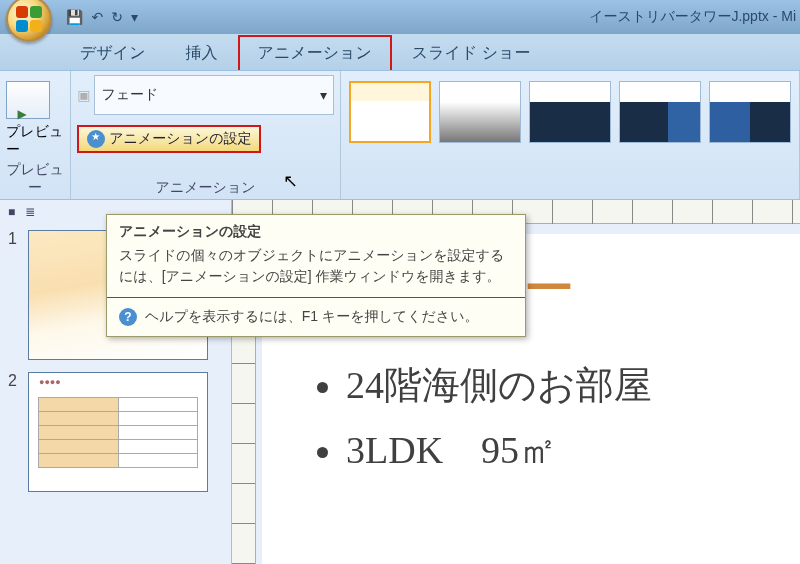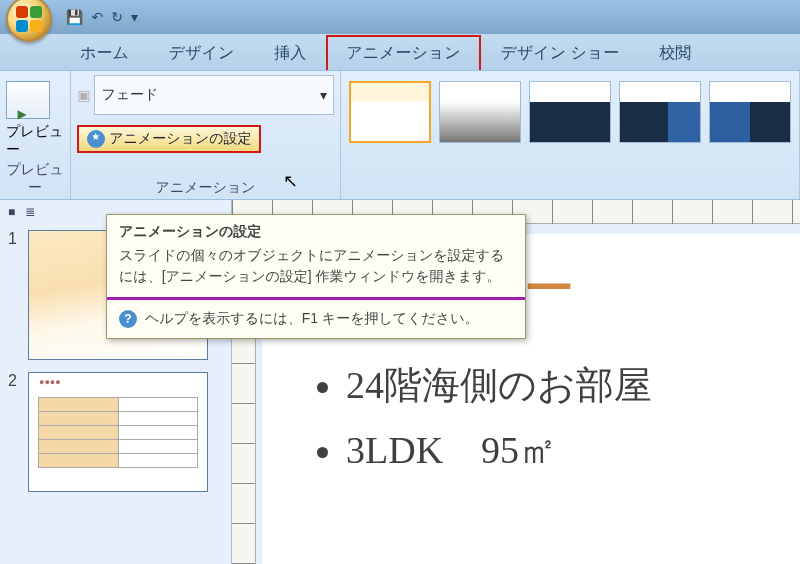--- a/index.html
+++ b/index.html
@@ -150,6 +150,7 @@
     <span>↻</span>
     <span>▾</span>
   </div>
+  <div class="titlebar-text">イーストリバータワーJ.pptx - Mi</div>
 </div>
 
 <div class="tabs">

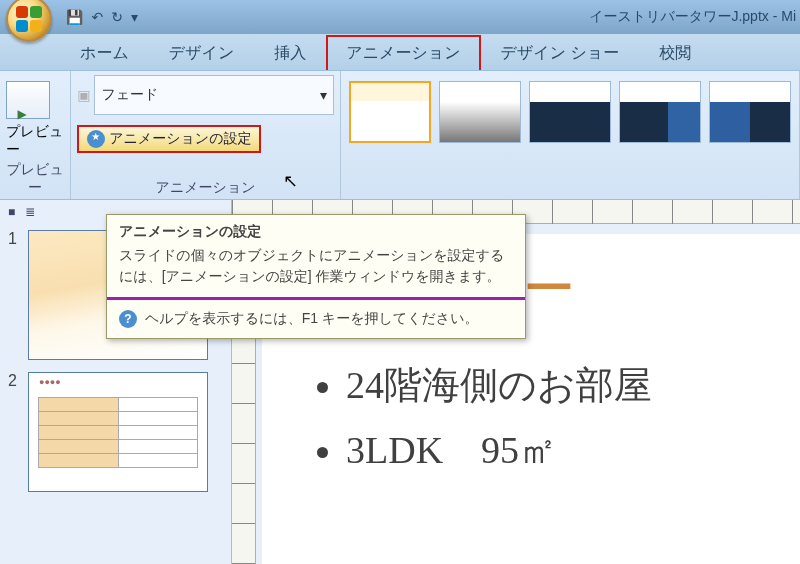--- a/index.html
+++ b/index.html
@@ -154,7 +154,6 @@
 </div>
 
 <div class="tabs">
-  <div class="tab">ホーム</div>
   <div class="tab">デザイン</div>
   <div class="tab">挿入</div>
   <div class="tab highlighted">アニメーション</div>

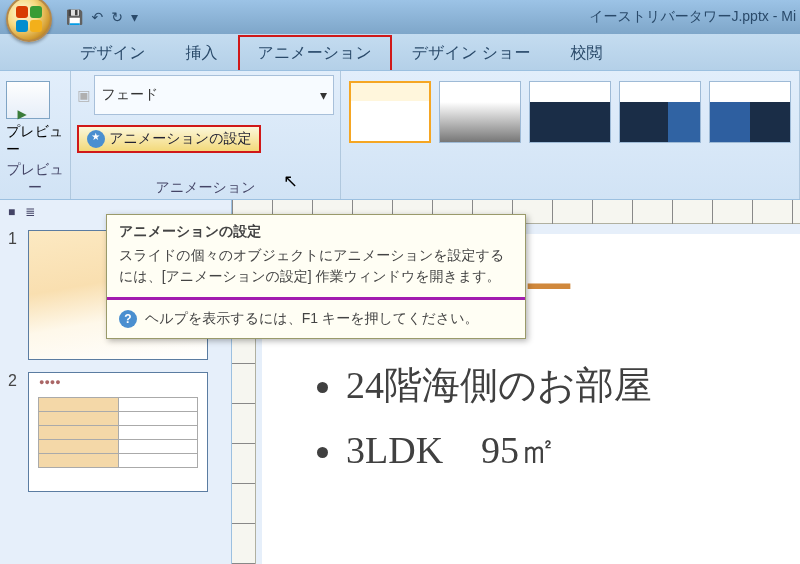--- a/index.html
+++ b/index.html
@@ -157,7 +157,7 @@
   <div class="tab">デザイン</div>
   <div class="tab">挿入</div>
   <div class="tab highlighted">アニメーション</div>
-  <div class="tab">デザイン ショー</div>
+  <div class="tab">スライド ショー</div>
   <div class="tab">校閲</div>
 </div>
 

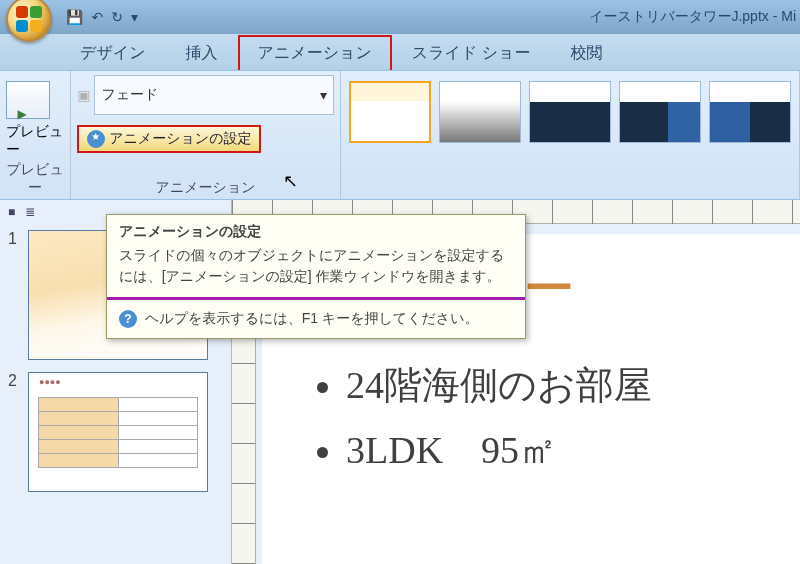--- a/index.html
+++ b/index.html
@@ -158,7 +158,6 @@
   <div class="tab">挿入</div>
   <div class="tab highlighted">アニメーション</div>
   <div class="tab">スライド ショー</div>
-  <div class="tab">校閲</div>
 </div>
 
 <div class="ribbon">

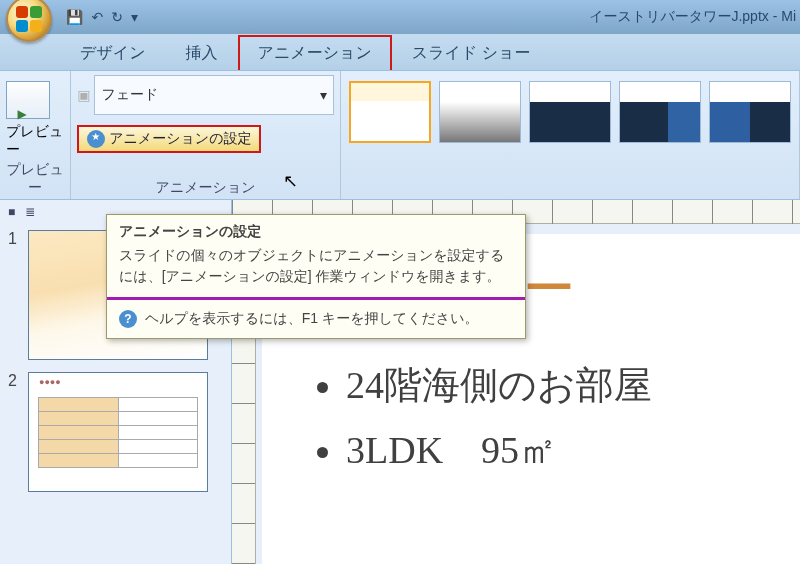--- a/index.html
+++ b/index.html
@@ -121,7 +121,7 @@
     font-size:14px; color:#444; z-index:50;
   }
   .tooltip-title { font-weight:bold; padding:8px 12px 4px; }
-  .tooltip-body { padding:0 12px 10px; border-bottom:3px solid #a21caf; line-height:1.5; }
+  .tooltip-body { padding:0 12px 10px; border-bottom:1px solid #a21caf; line-height:1.5; }
   .tooltip-help { padding:10px 12px; display:flex; align-items:center; gap:8px; }
   .tooltip-help .qicon {
     width:18px; height:18px; border-radius:50%; background:#4a8fd0; color:#fff;

